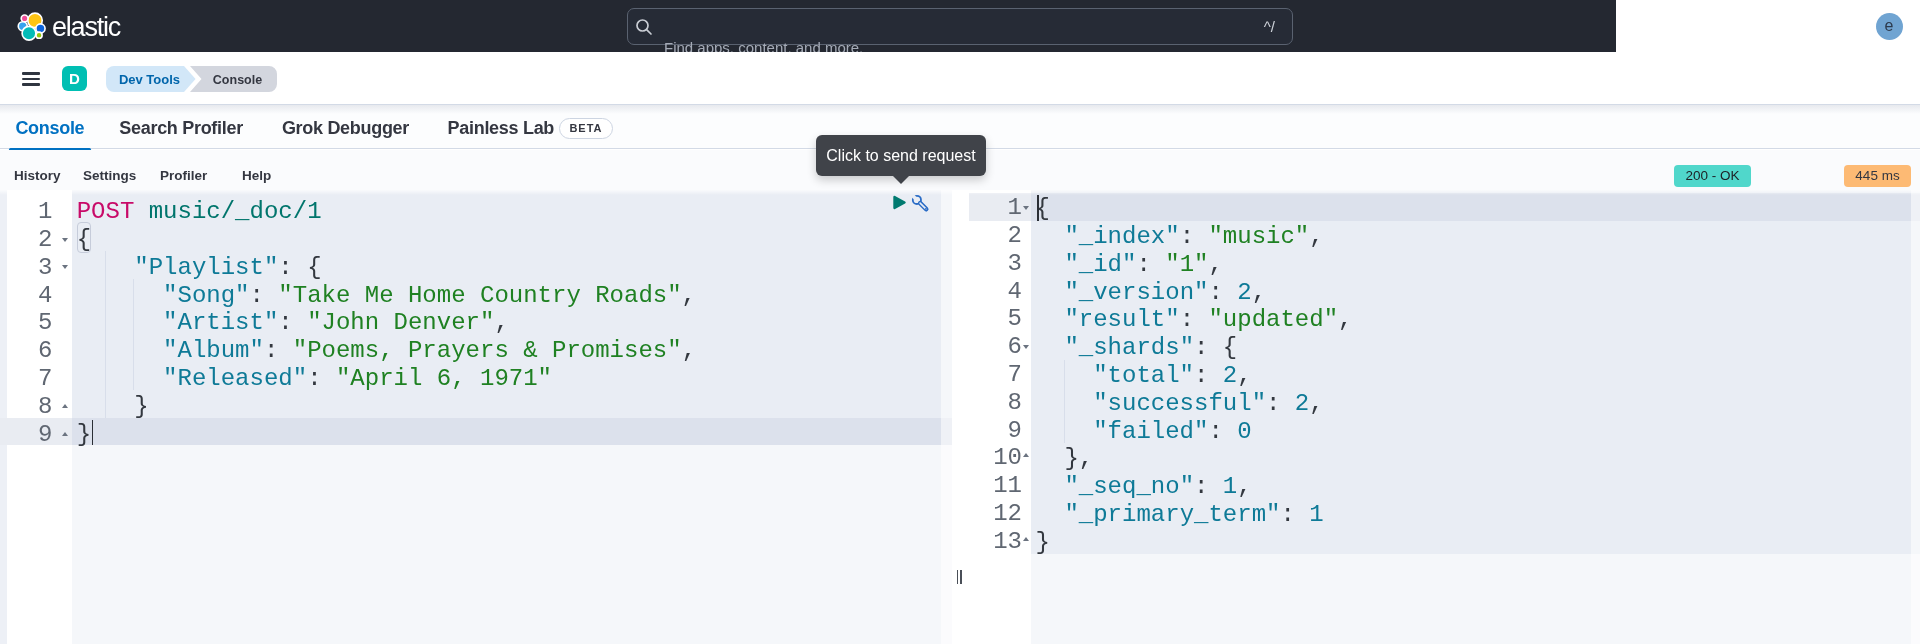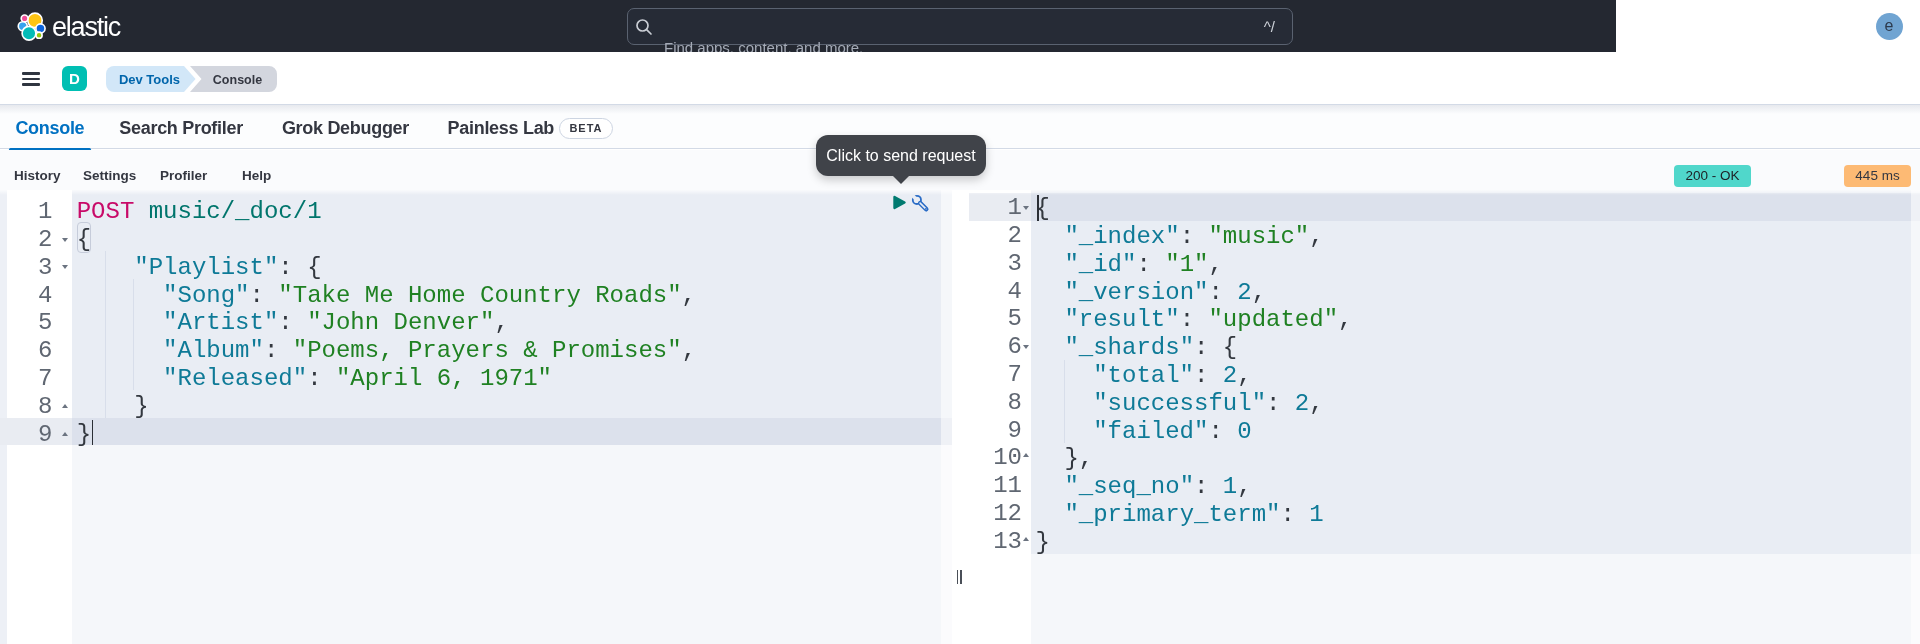--- a/index.html
+++ b/index.html
@@ -73,7 +73,7 @@
 
 
 #tip { position:absolute; left:816px; top:135px; width:170px; height:41px; background:#404349;
-  border-radius:12px; color:#fff; font-size:16px; text-align:center; line-height:41px;
+  border-radius:6px; color:#fff; font-size:16px; text-align:center; line-height:41px;
   box-shadow:0 4px 10px rgba(0,0,0,.2); }
 #tiparrow { position:absolute; left:893px; top:176px; width:0; height:0;
   border-left:8.5px solid transparent; border-right:8.5px solid transparent; border-top:8px solid #404349; }

